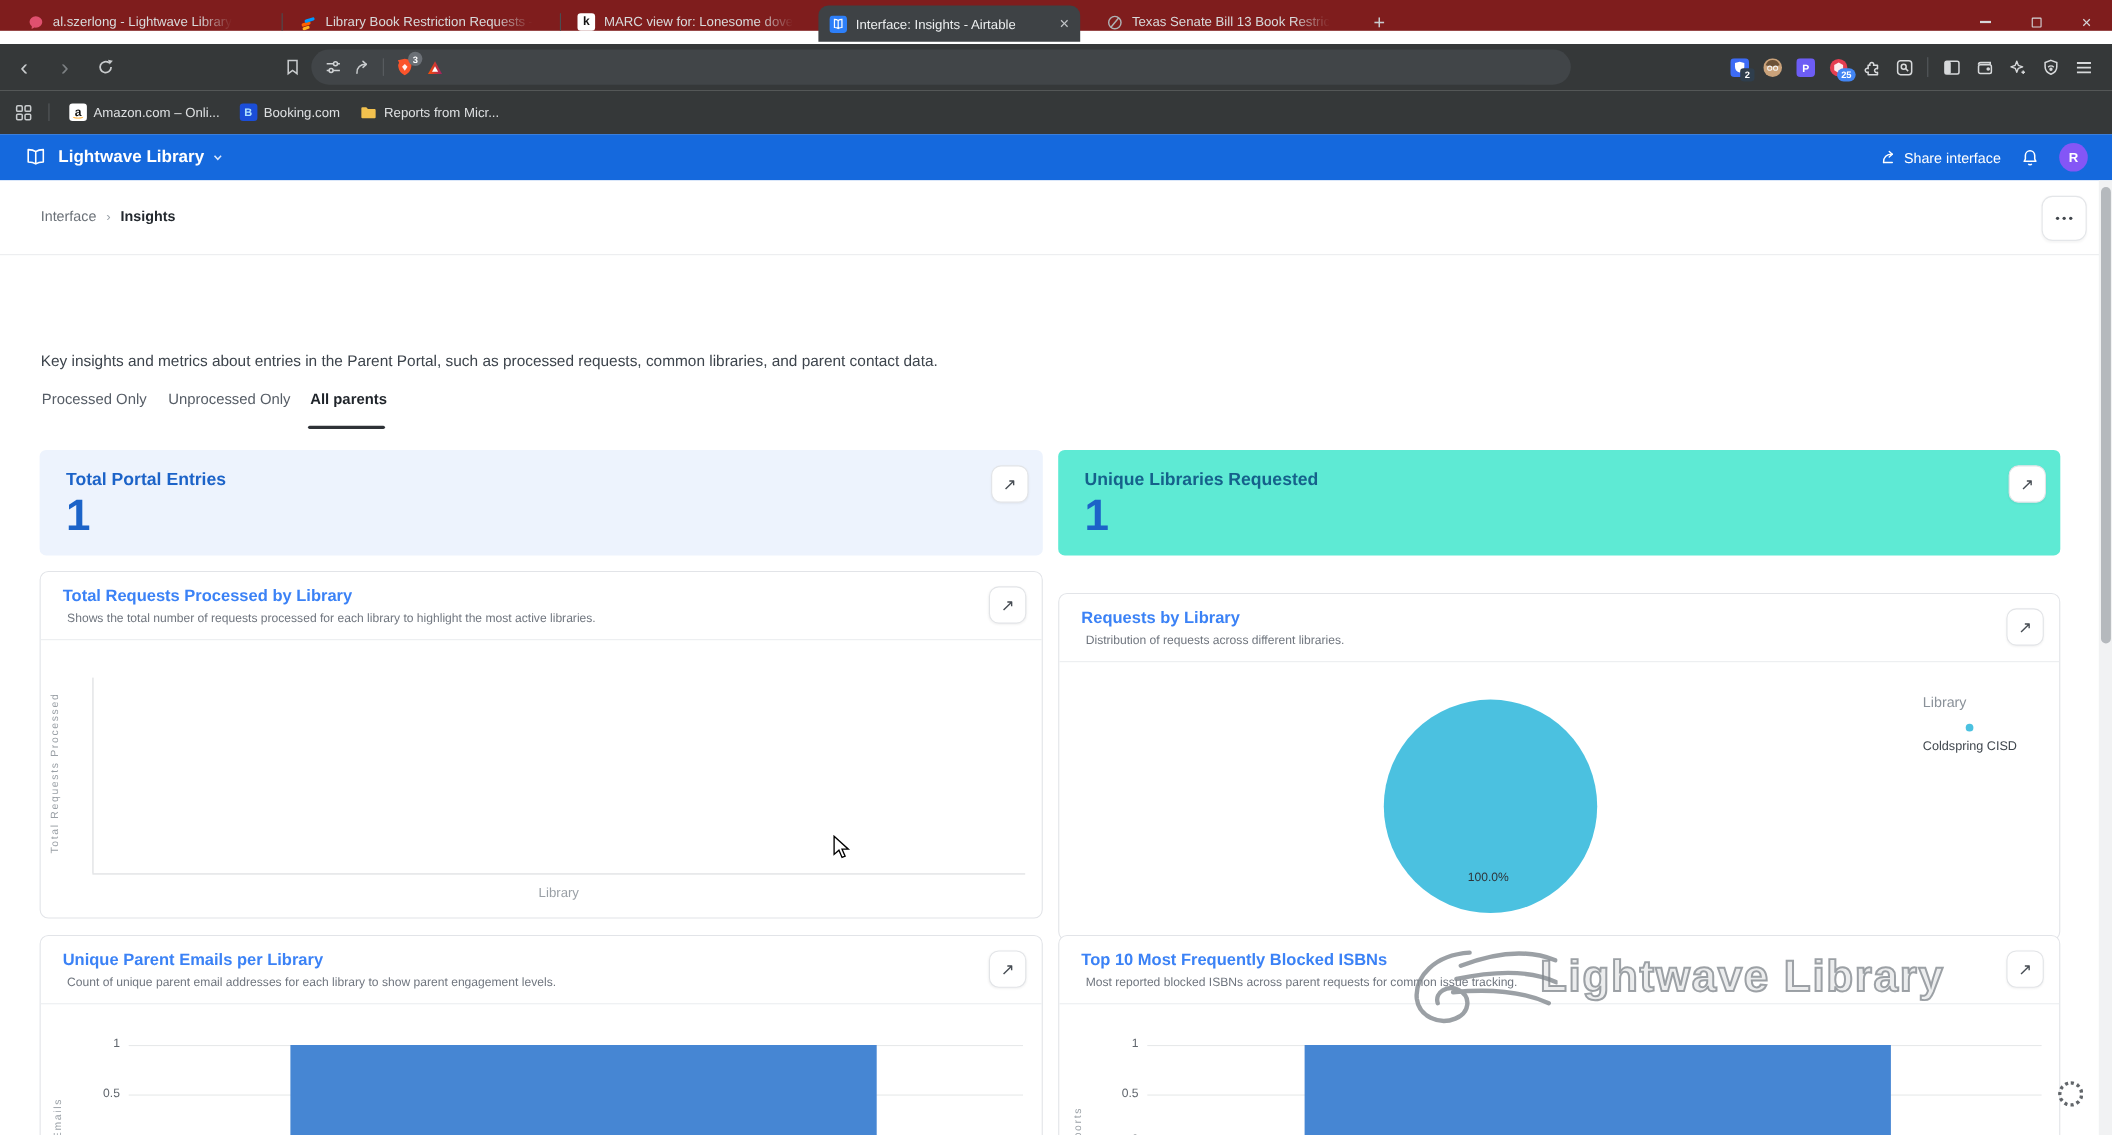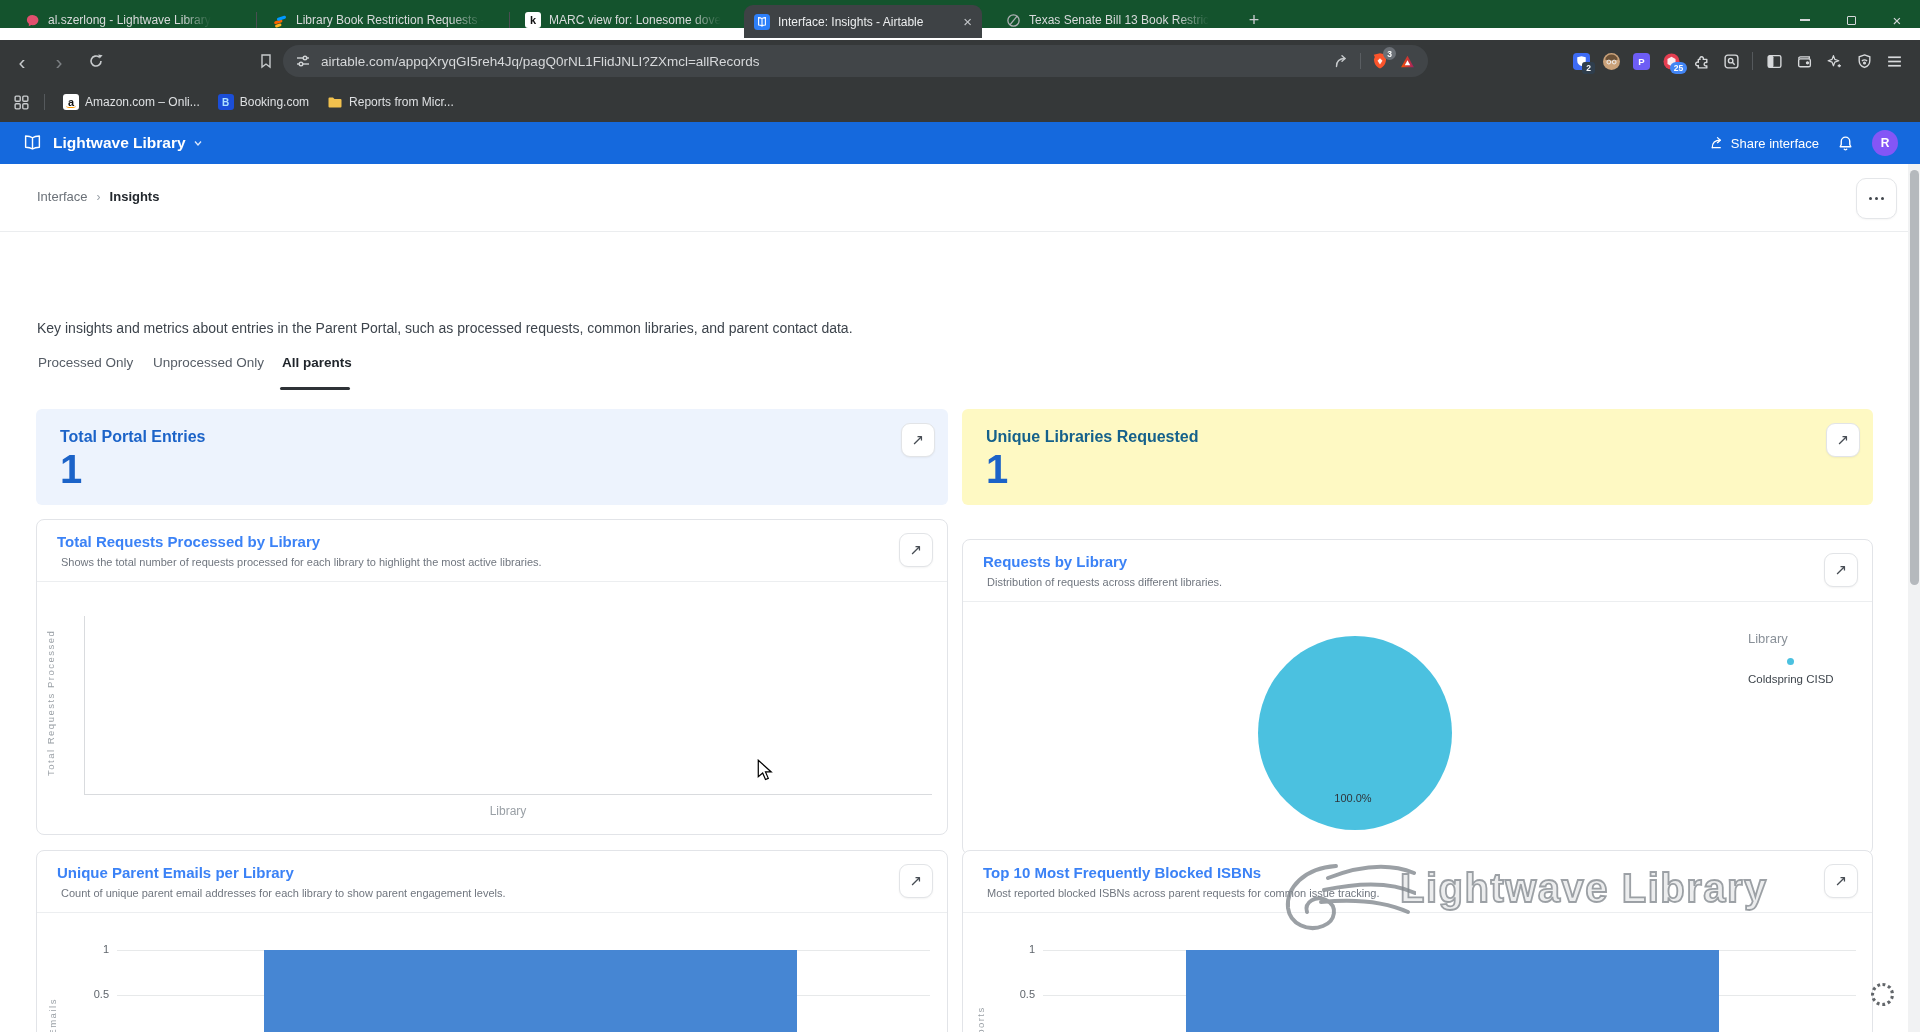--- a/index.html
+++ b/index.html
@@ -9,7 +9,7 @@
   .abs{position:absolute;}
 
   
-  .tabbar{position:absolute;left:0;top:0;width:1920px;height:28px;background:#14532d;}
+  .tabbar{position:absolute;left:0;top:0;width:1920px;height:28px;background:#7f1d1d;}
   .tab{position:absolute;top:0;height:40px;display:flex;align-items:center;gap:8px;padding:0 10px;color:#d8dadb;font-size:12px;cursor:default;}
   .tab.active{top:5px;height:33px;background:#3e4245;border-radius:9px 9px 0 0;color:#eceeef;}
   .tab .ticon{width:16px;height:16px;flex:0 0 16px;display:flex;align-items:center;justify-content:center;}

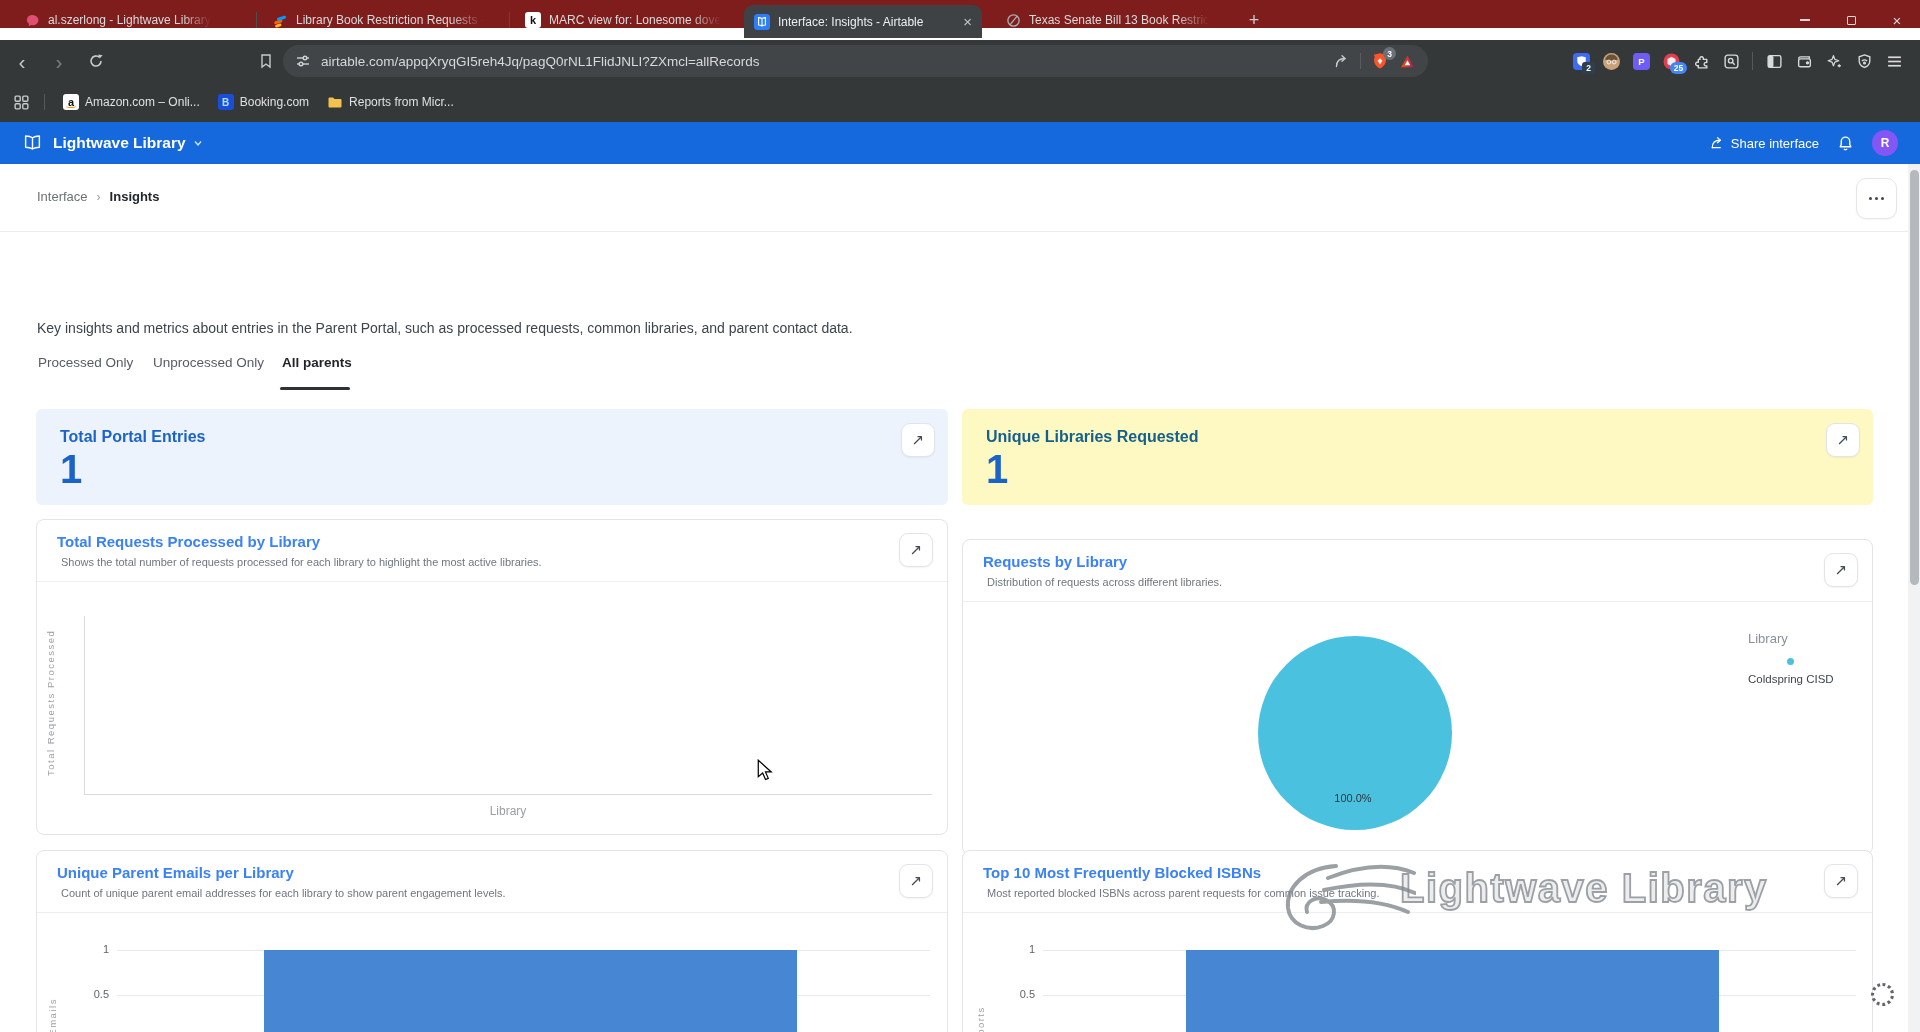--- a/index.html
+++ b/index.html
@@ -180,7 +180,6 @@
           <circle cx="6" cy="11" r="1.8" fill="#414548"></circle>
       </svg>
     </span>
-    <span class="urltext">airtable.com/appqXryqGI5reh4Jq/pagQ0rNL1FlidJNLI?ZXmcl=allRecords</span>
     <span>
       <svg width="17" height="17" viewBox="0 0 17 17" stroke="#c8cbcd" stroke-width="1.4" fill="none" stroke-linecap="round" stroke-linejoin="round">
         <path d="M3.5 13.5C3.5 8 6.5 5.5 12 5.5"></path>

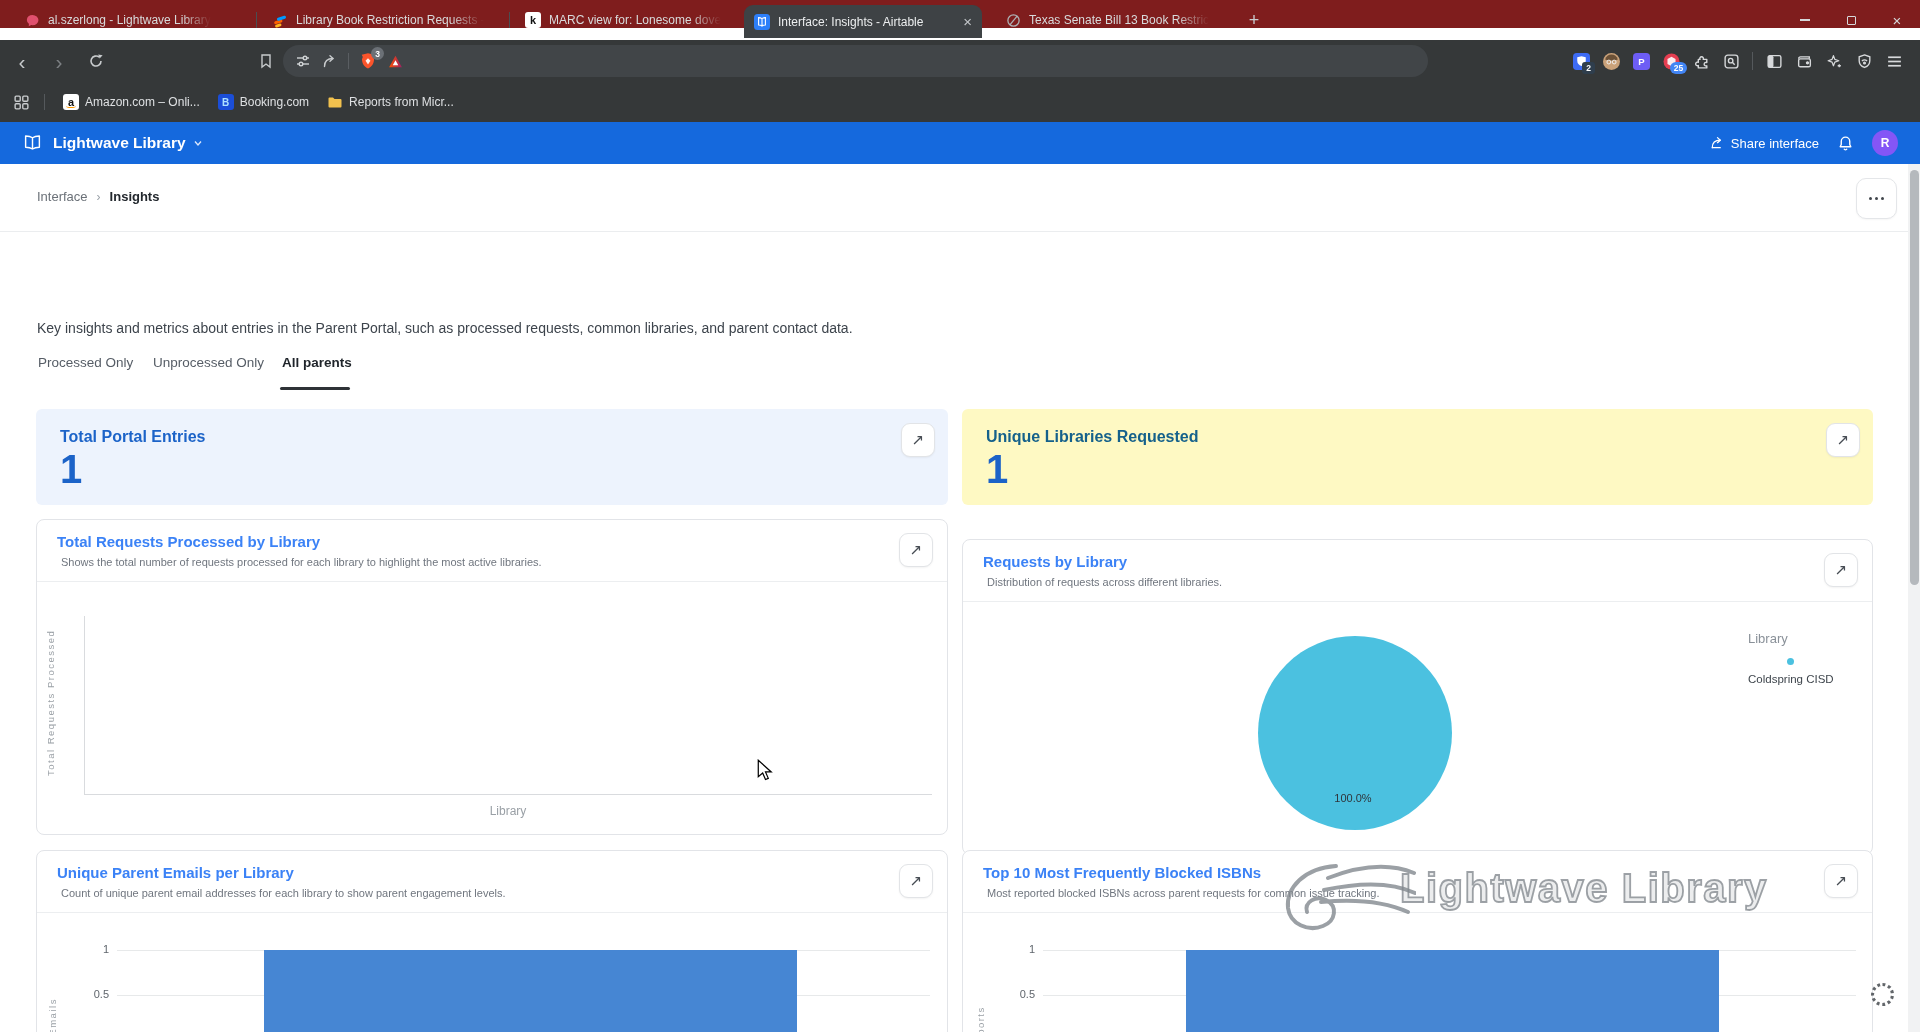--- a/index.html
+++ b/index.html
@@ -371,7 +371,7 @@
         <span>↗</span>
       </div>
   </div>
-  <div class="statcard" style="left: 962px; top: 409px; width: 911px; background: #fef9c3;">
+  <div class="statcard" style="left: 962px; top: 409px; width: 911px; background: #5eead4;">
     <div class="stat-label" style="color: rgb(21, 97, 139);">Unique Libraries Requested</div>
     <div class="stat-value" style="color: rgb(28, 99, 200);">1</div>
     <div class="expandbtn" style="right:13px;top:14px;">

